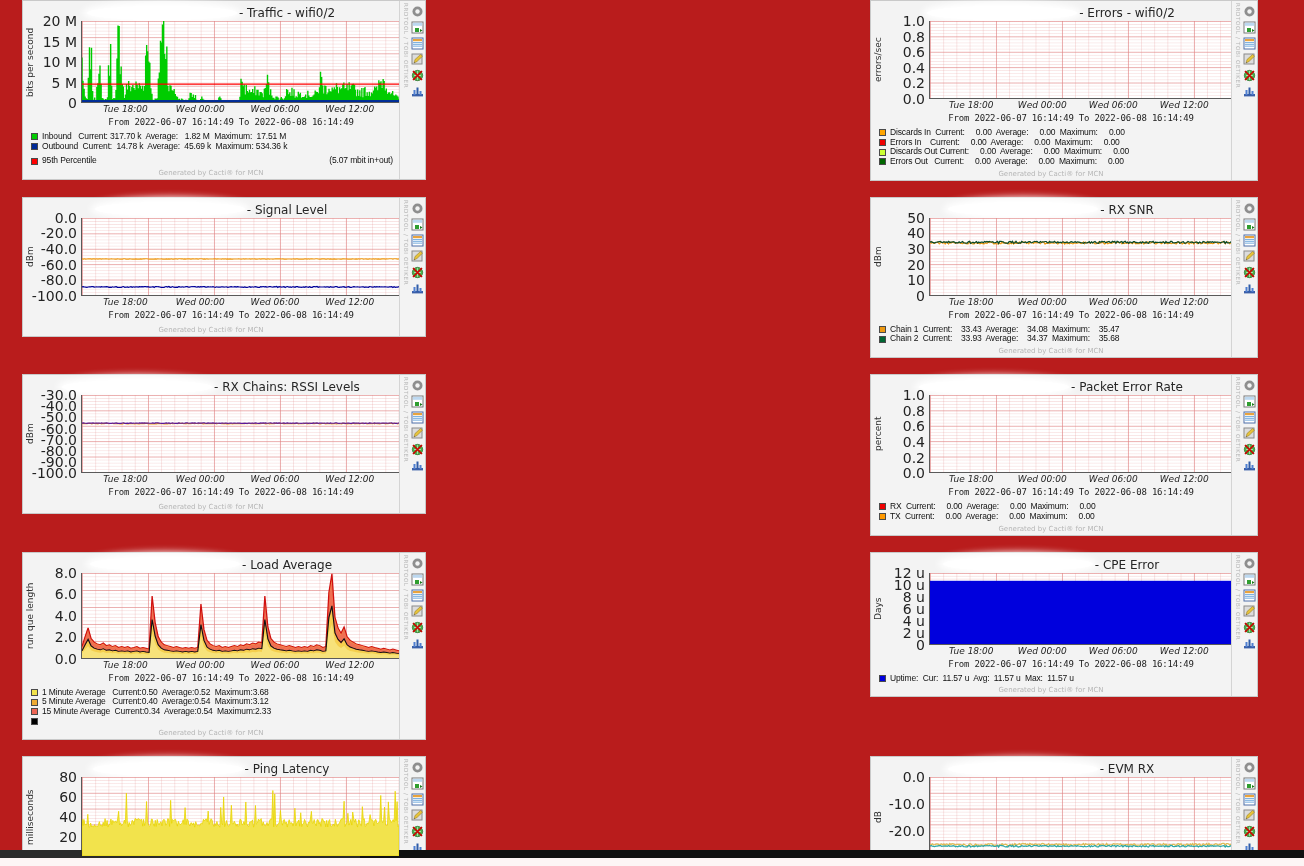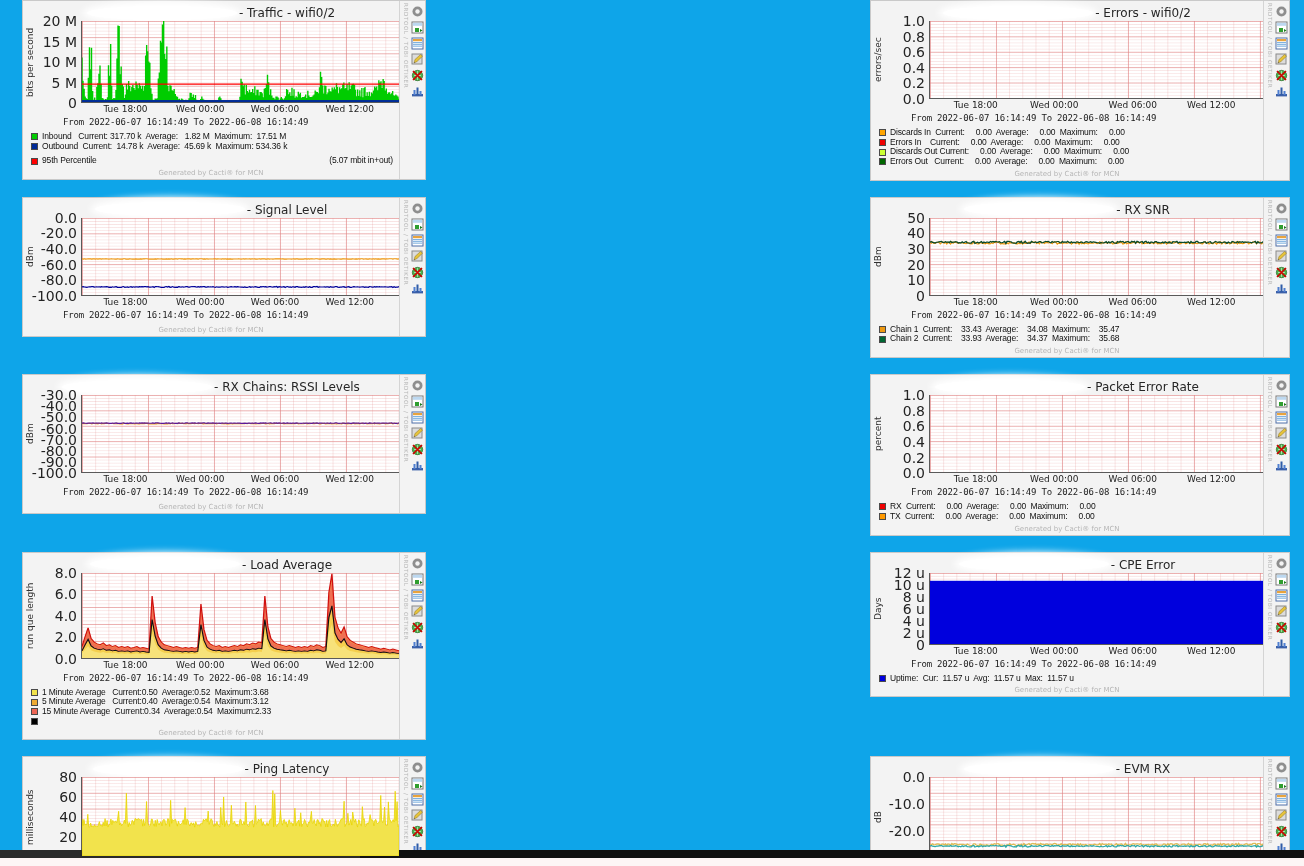--- a/index.html
+++ b/index.html
@@ -14,7 +14,7 @@
     position: relative;
     width: 1304px;
     height: 858px;
-    background: #0ea5e9;
+    background: #b91c1c;
     overflow: hidden;
   }
   .grid {

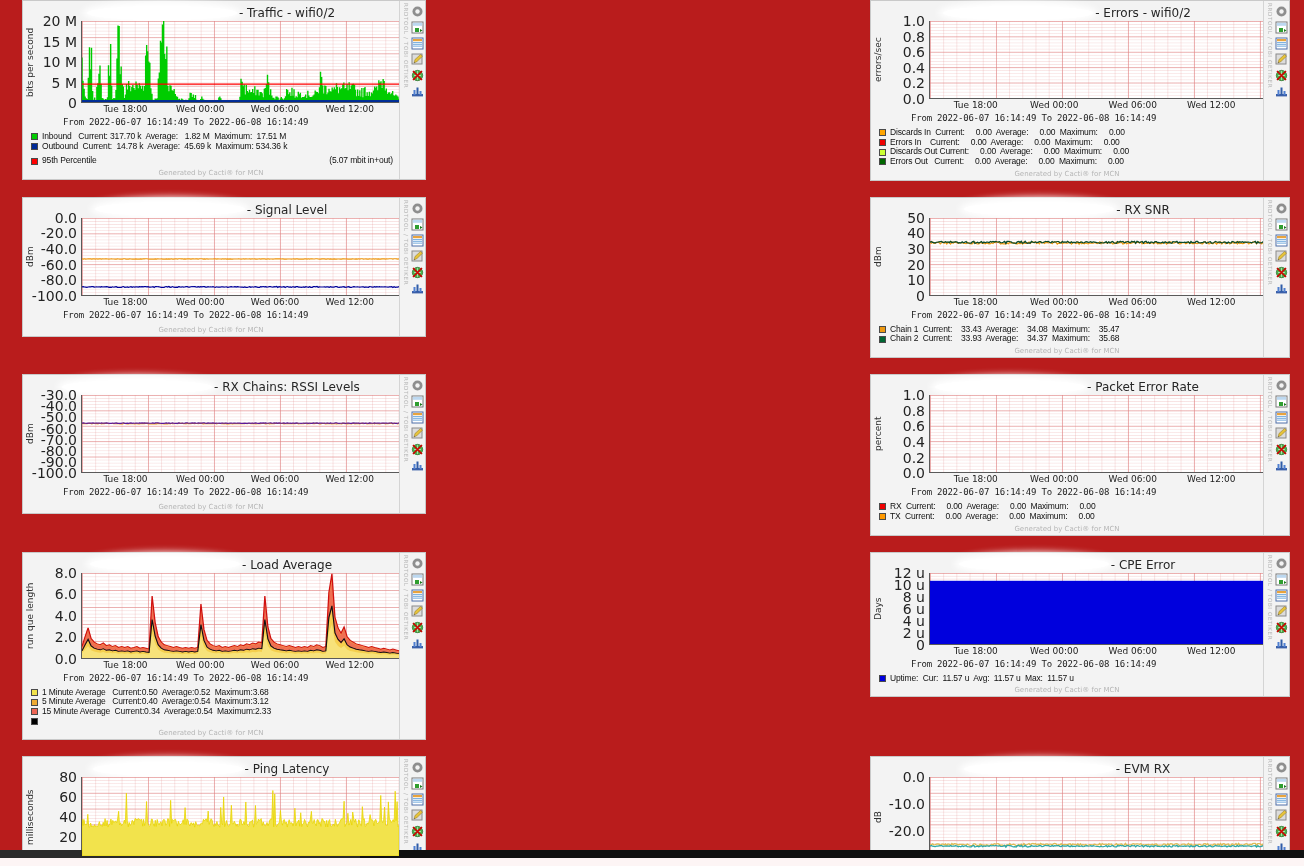--- a/index.html
+++ b/index.html
@@ -36,7 +36,7 @@
     margin-bottom: 16px;
   }
   .gbox.w-left { width: 404px; }
-  .gbox.w-right { width: 420px; }
+  .gbox.w-right { width: 388px; }
 
   .gmain { flex: 1 1 auto; padding: 2px 0 0 0; position: relative; }
 

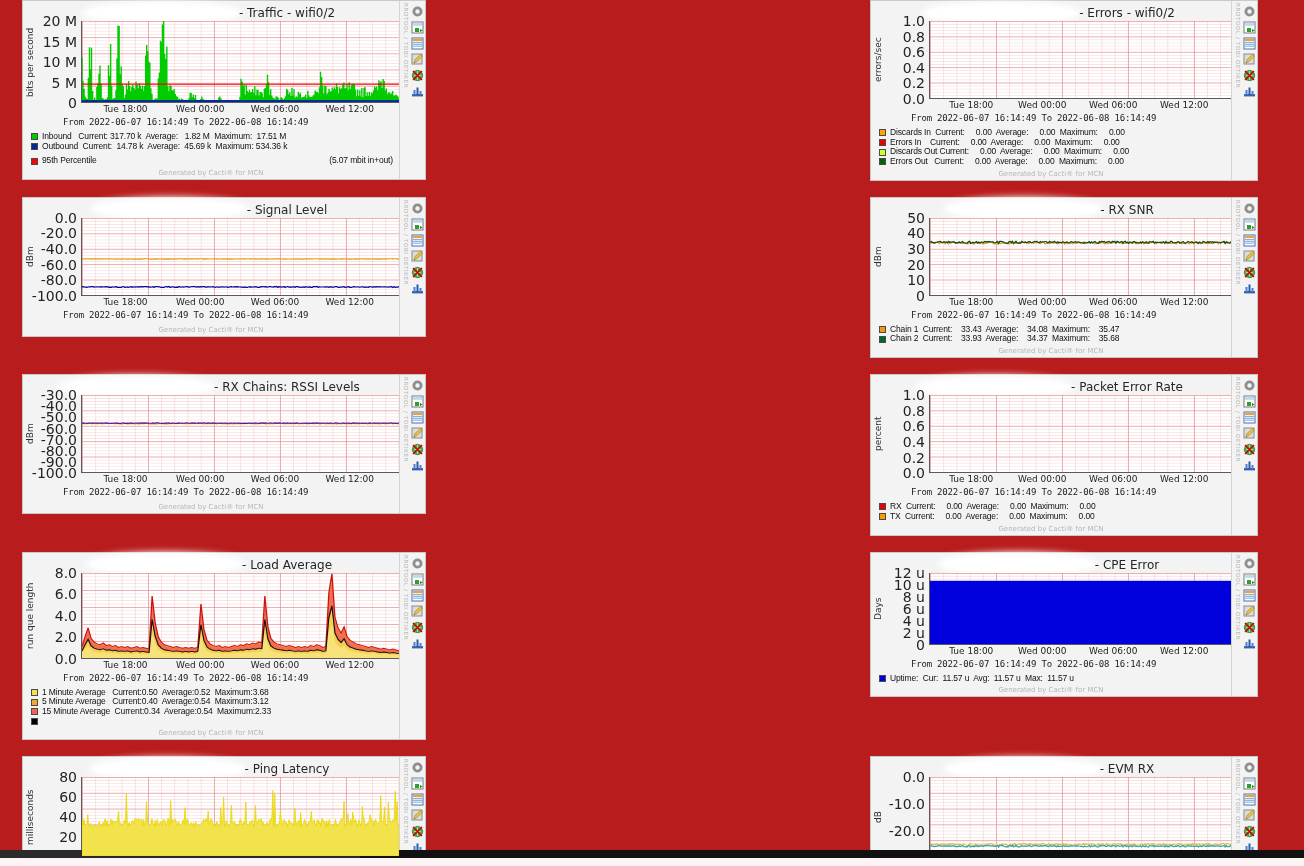--- a/index.html
+++ b/index.html
@@ -130,6 +130,7 @@
     transform: translateX(-50%);
     top: 1px;
     white-space: nowrap;
+    font-style: italic;
   }
   .range {
     text-align: left;

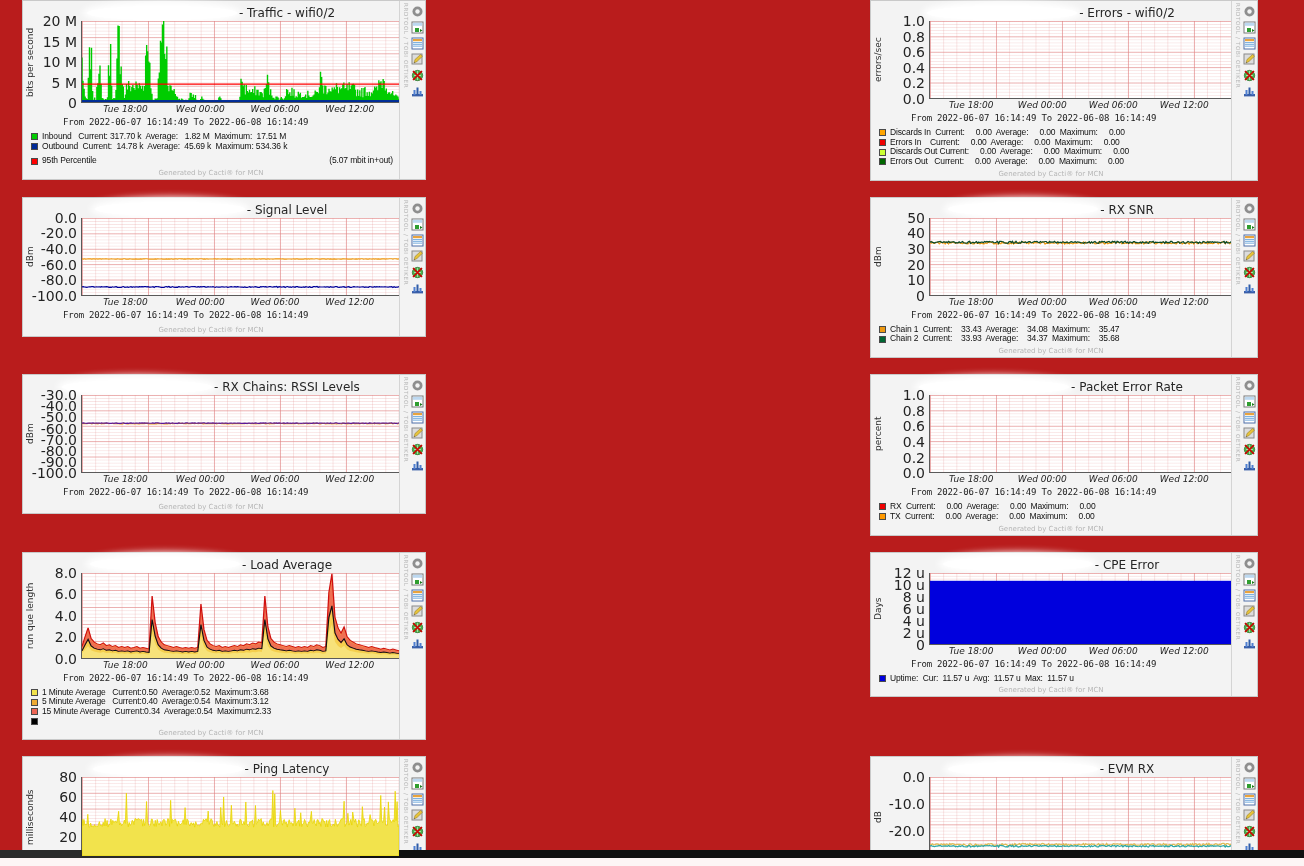--- a/index.html
+++ b/index.html
@@ -133,7 +133,7 @@
     font-style: italic;
   }
   .range {
-    text-align: left;
+    text-align: center;
     font-family: "DejaVu Sans Mono", monospace;
     font-size: 9px;
     color: #1c1c1c;

